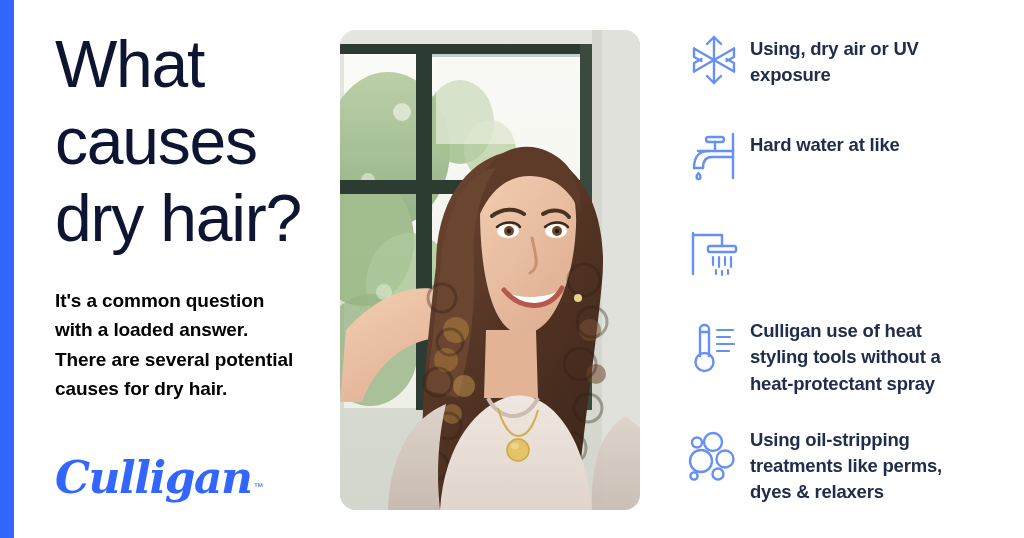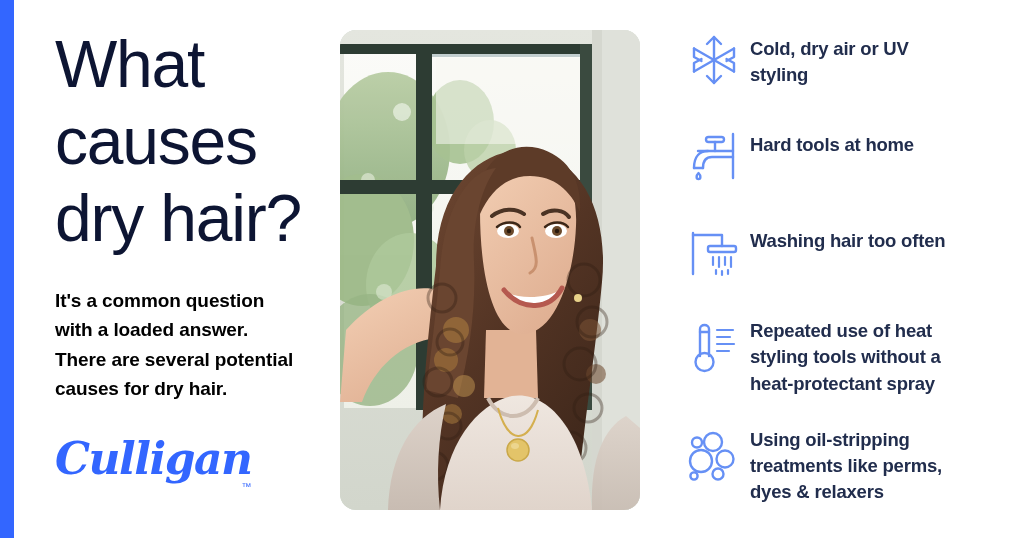--- a/index.html
+++ b/index.html
@@ -303,7 +303,7 @@
           <polyline points="48,16.5 48,25 40.5,29"></polyline>
         </svg>
       </div>
-      <div class="cause-text">Cold, dry air or UV styling</div>
+      <div class="cause-text">Using, dry air or UV exposure</div>
     </div>
 
     <div class="cause-row">

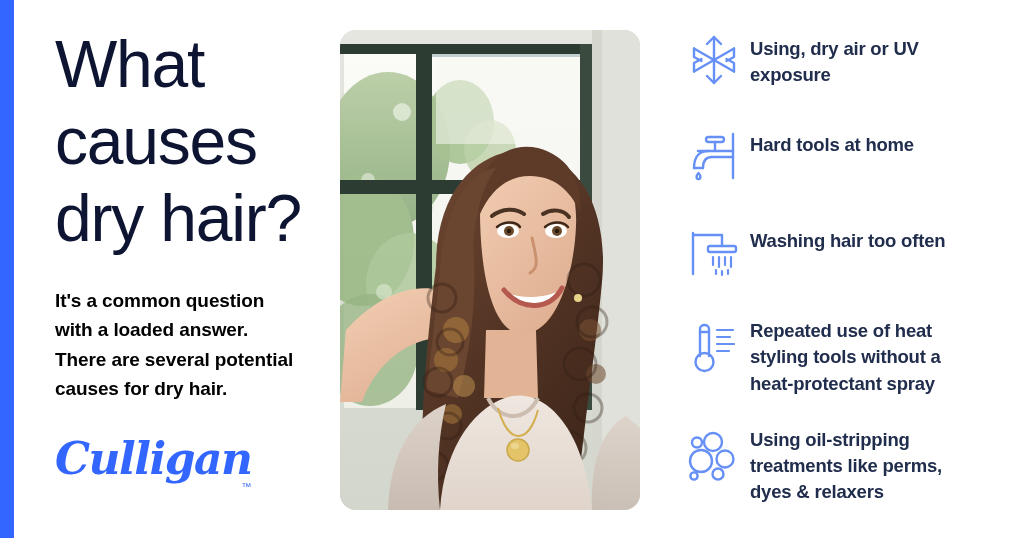--- a/index.html
+++ b/index.html
@@ -319,7 +319,7 @@
           <path d="M12.5 45 C 10 47.5, 10 51, 12.5 51 C 15 51, 15 47.5, 12.5 45 Z"></path>
         </svg>
       </div>
-      <div class="cause-text">Hard tools at home</div>
+      <div class="cause-text">Hard water at like</div>
     </div>
 
     <div class="cause-row">

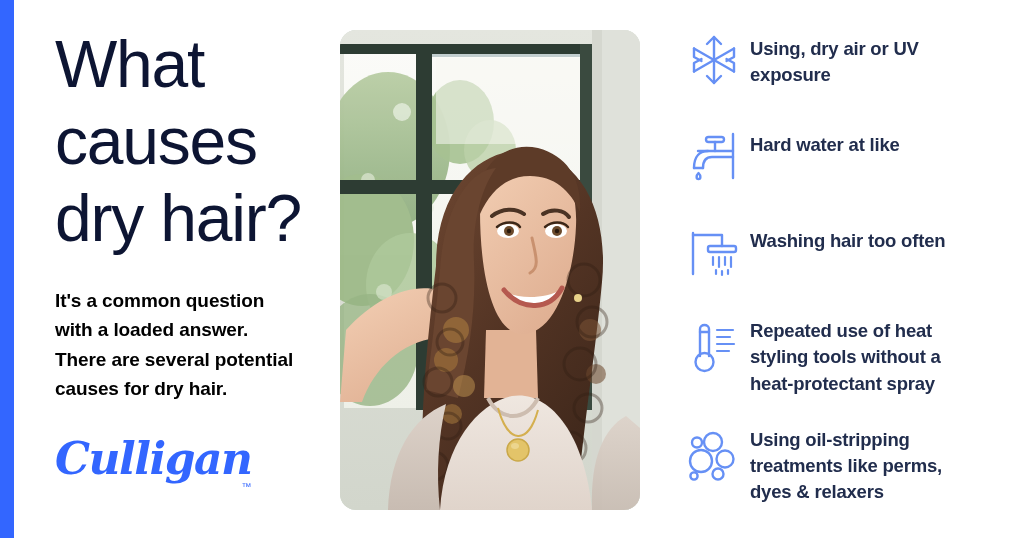--- a/index.html
+++ b/index.html
@@ -339,7 +339,6 @@
           </g>
         </svg>
       </div>
-      <div class="cause-text">Washing hair too often</div>
     </div>
 
     <div class="cause-row tall">

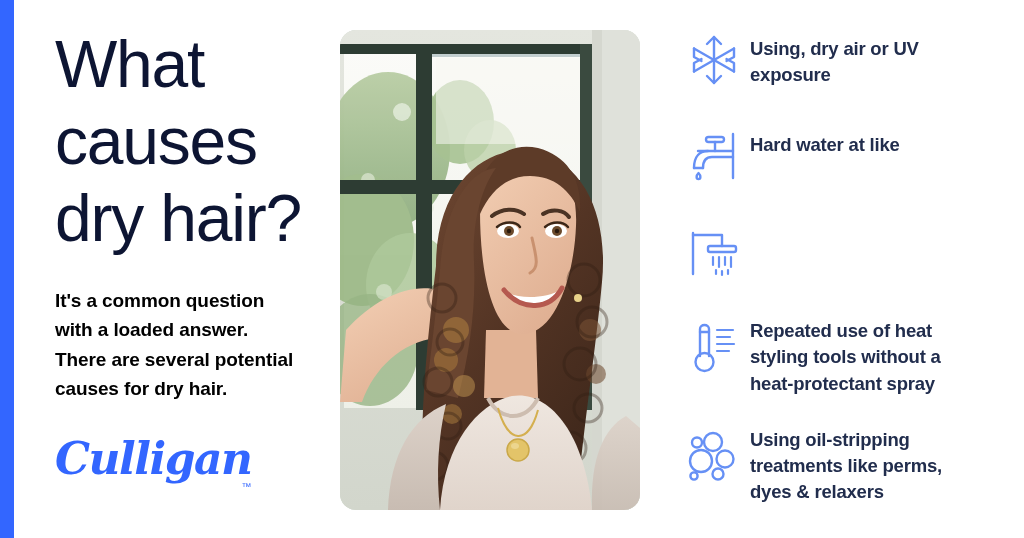--- a/index.html
+++ b/index.html
@@ -355,7 +355,7 @@
           </g>
         </svg>
       </div>
-      <div class="cause-text">Repeated use of heat styling tools without a heat-protectant spray</div>
+      <div class="cause-text">Culligan use of heat styling tools without a heat-protectant spray</div>
     </div>
 
     <div class="cause-row tall">

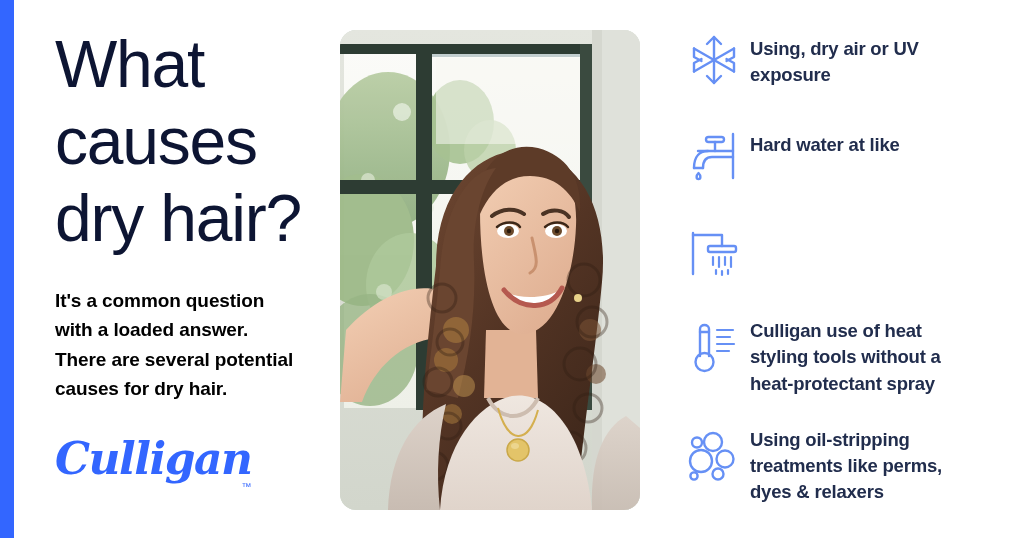--- a/index.html
+++ b/index.html
@@ -65,7 +65,6 @@
     bottom: 12px;
     display: flex;
     align-items: flex-end;
-    flex-direction: column;
   }
   .logo-mark {
     font-family: "DejaVu Serif", serif;

